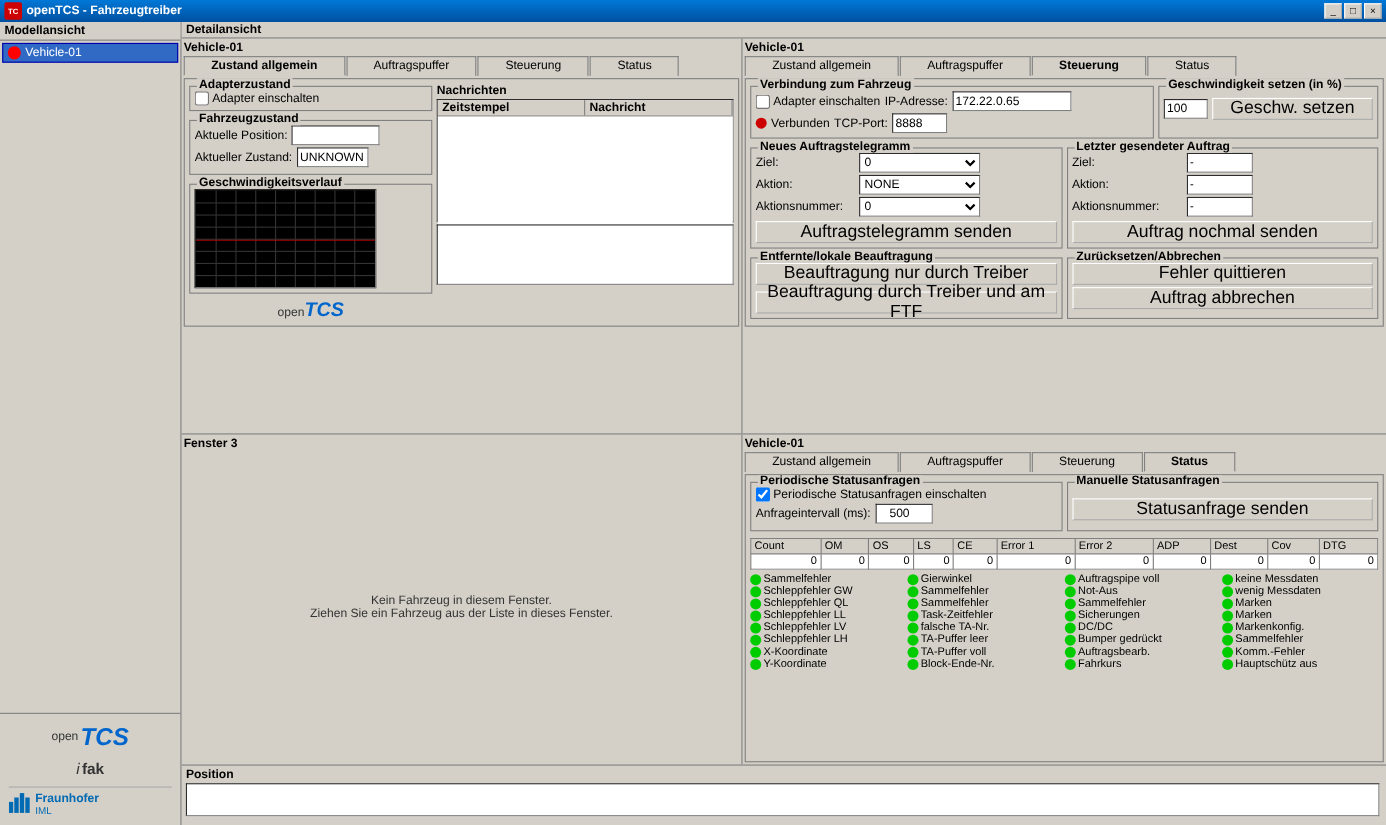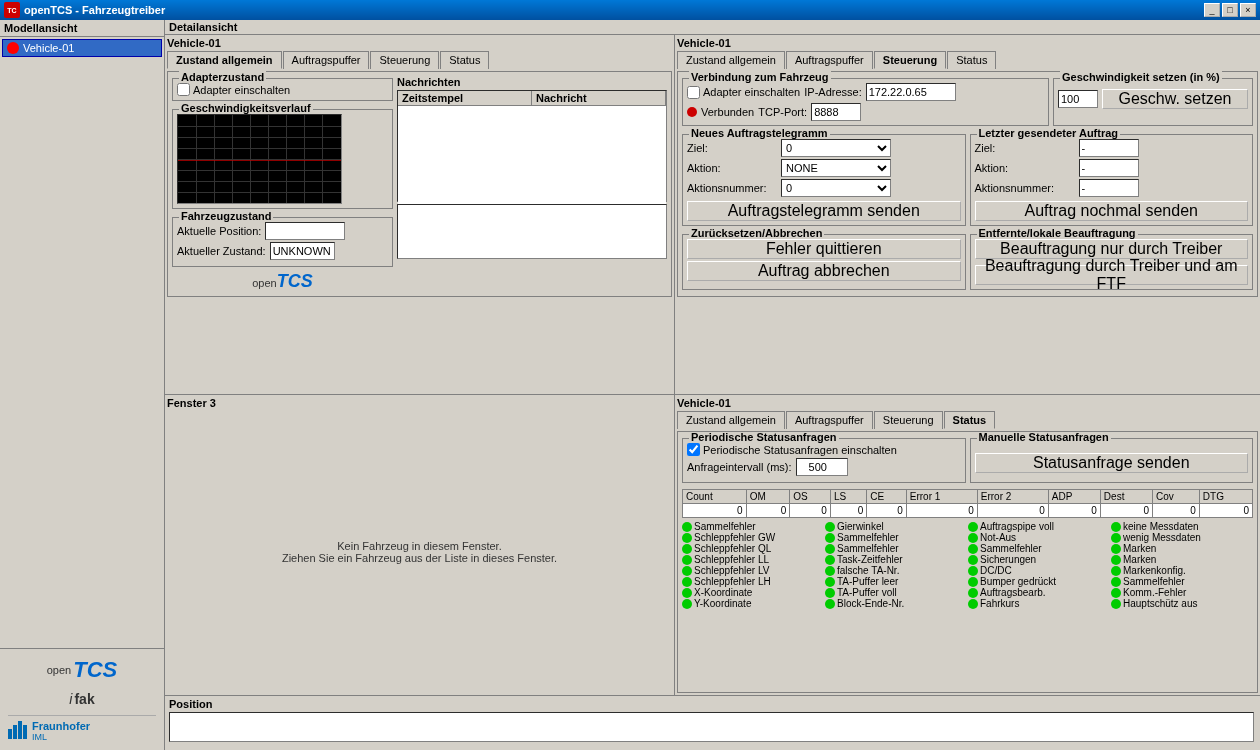--- a/index.html
+++ b/index.html
@@ -25,7 +25,7 @@
     
     
     .right-panel { flex: 1; display: flex; flex-direction: column; overflow: hidden; }
-    .tab { padding: 2px 8px; background: #d4d0c8; border: 1px solid #808080; border-bottom: none; cursor: pointer; font-size: 11px; }
+    .tab { padding: 2px 24px; background: #d4d0c8; border: 1px solid #808080; border-bottom: none; cursor: pointer; font-size: 11px; }
     .tab.active { background: #d4d0c8; border-bottom: 1px solid #d4d0c8; font-weight: bold; z-index: 1; }
     
     

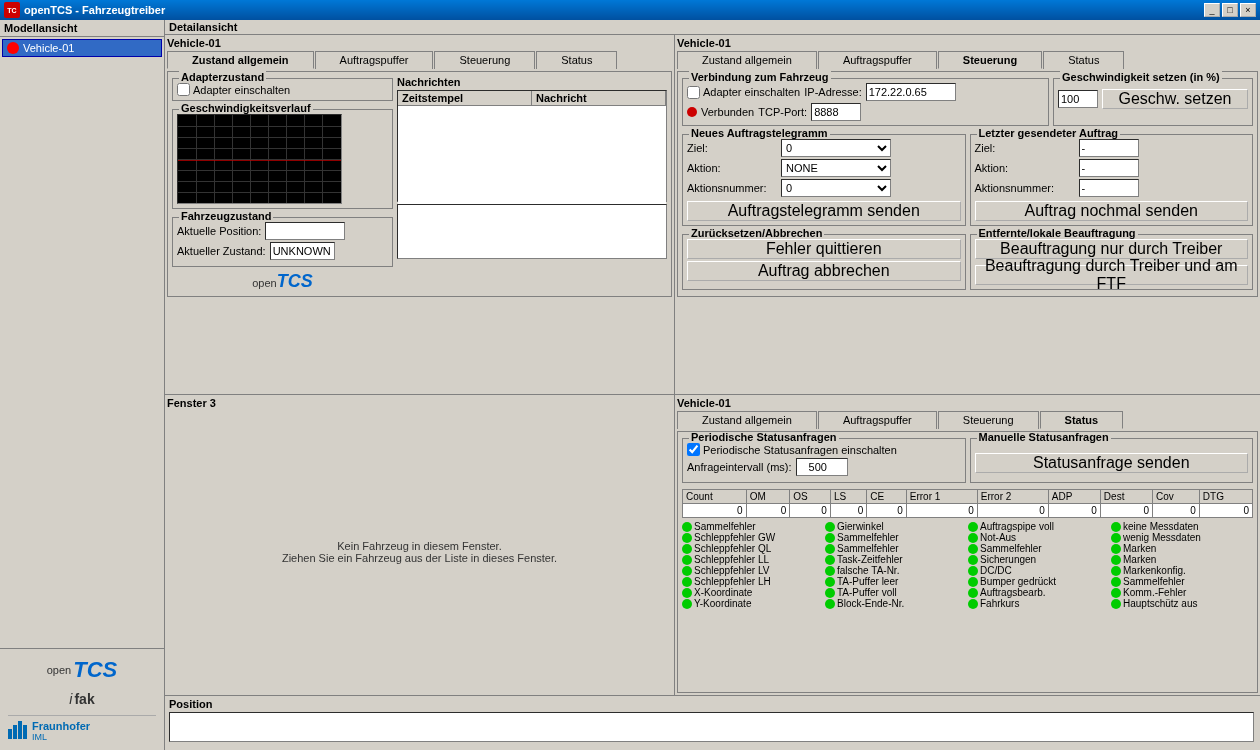--- a/index.html
+++ b/index.html
@@ -241,7 +241,7 @@
                   <span>Adapter einschalten</span>
                 </label>
                 <span>IP-Adresse:</span>
-                <input type="text" class="input-field" style="width: 90px;" value="172.22.0.65">
+                <input type="text" class="input-field" style="width: 108px;" value="172.22.0.65">
               </div>
               <div style="display:flex; align-items:center; gap:4px;">
                 <span class="status-light light-red"></span>

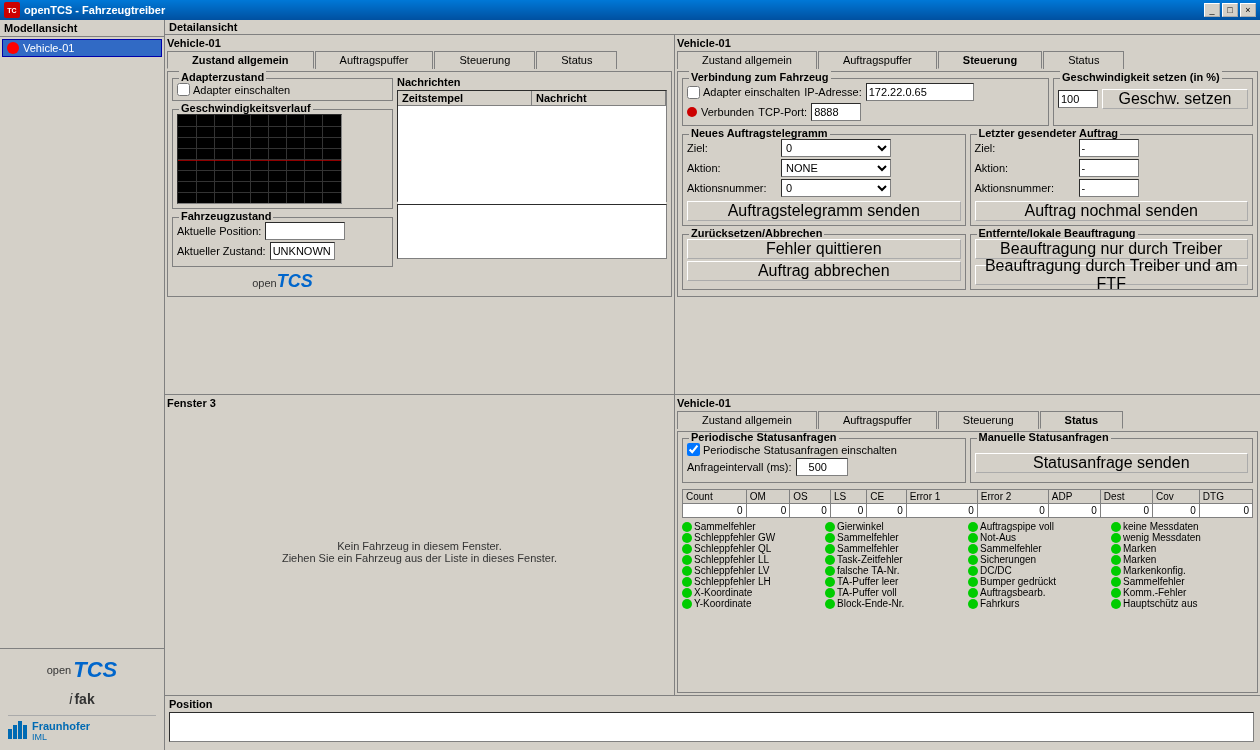--- a/index.html
+++ b/index.html
@@ -160,6 +160,18 @@
               </div>
 
               <div class="section-box" style="margin-top: 8px;">
+                <span class="section-label">Fahrzeugzustand</span>
+                <div class="row">
+                  <span class="label">Aktuelle Position:</span>
+                  <input type="text" class="input-field" style="width: 80px;" value="">
+                </div>
+                <div class="row">
+                  <span class="label">Aktueller Zustand:</span>
+                  <input type="text" class="input-field" style="width: 65px;" value="UNKNOWN">
+                </div>
+              </div>
+
+              <div class="section-box" style="margin-top: 8px;">
                 <span class="section-label">Geschwindigkeitsverlauf</span>
 
                 <div class="speed-chart">
@@ -182,18 +194,6 @@
                   <div class="grid-line-v" style="left:144px;"></div>
 
                   <div style="position:absolute; top:45px; left:0; width:100%; height:1px; background:#cc0000; opacity:0.7;"></div>
-                </div>
-              </div>
-
-              <div class="section-box" style="margin-top: 8px;">
-                <span class="section-label">Fahrzeugzustand</span>
-                <div class="row">
-                  <span class="label">Aktuelle Position:</span>
-                  <input type="text" class="input-field" style="width: 80px;" value="">
-                </div>
-                <div class="row">
-                  <span class="label">Aktueller Zustand:</span>
-                  <input type="text" class="input-field" style="width: 65px;" value="UNKNOWN">
                 </div>
               </div>
 

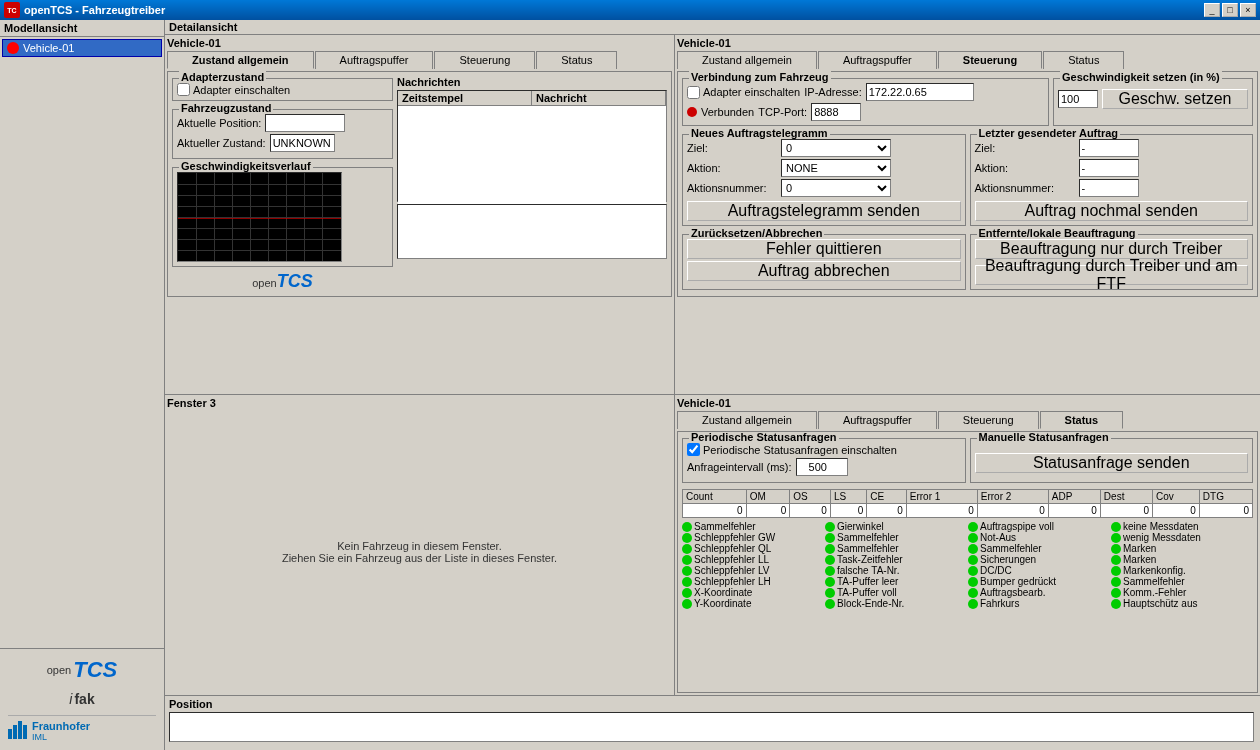--- a/index.html
+++ b/index.html
@@ -306,15 +306,15 @@
           <div style="display:flex; gap:4px;">
 
             <div class="section-box" style="flex:1;">
+              <span class="section-label">Entfernte/lokale Beauftragung</span>
+              <button class="btn btn-wide" style="margin-bottom:2px;">Beauftragung nur durch Treiber</button>
+              <button class="btn btn-wide">Beauftragung durch Treiber und am FTF</button>
+            </div>
+
+            <div class="section-box" style="flex:1;">
               <span class="section-label">Zurücksetzen/Abbrechen</span>
               <button class="btn btn-wide" style="margin-bottom:2px;">Fehler quittieren</button>
               <button class="btn btn-wide">Auftrag abbrechen</button>
-            </div>
-
-            <div class="section-box" style="flex:1;">
-              <span class="section-label">Entfernte/lokale Beauftragung</span>
-              <button class="btn btn-wide" style="margin-bottom:2px;">Beauftragung nur durch Treiber</button>
-              <button class="btn btn-wide">Beauftragung durch Treiber und am FTF</button>
             </div>
           </div>
 

